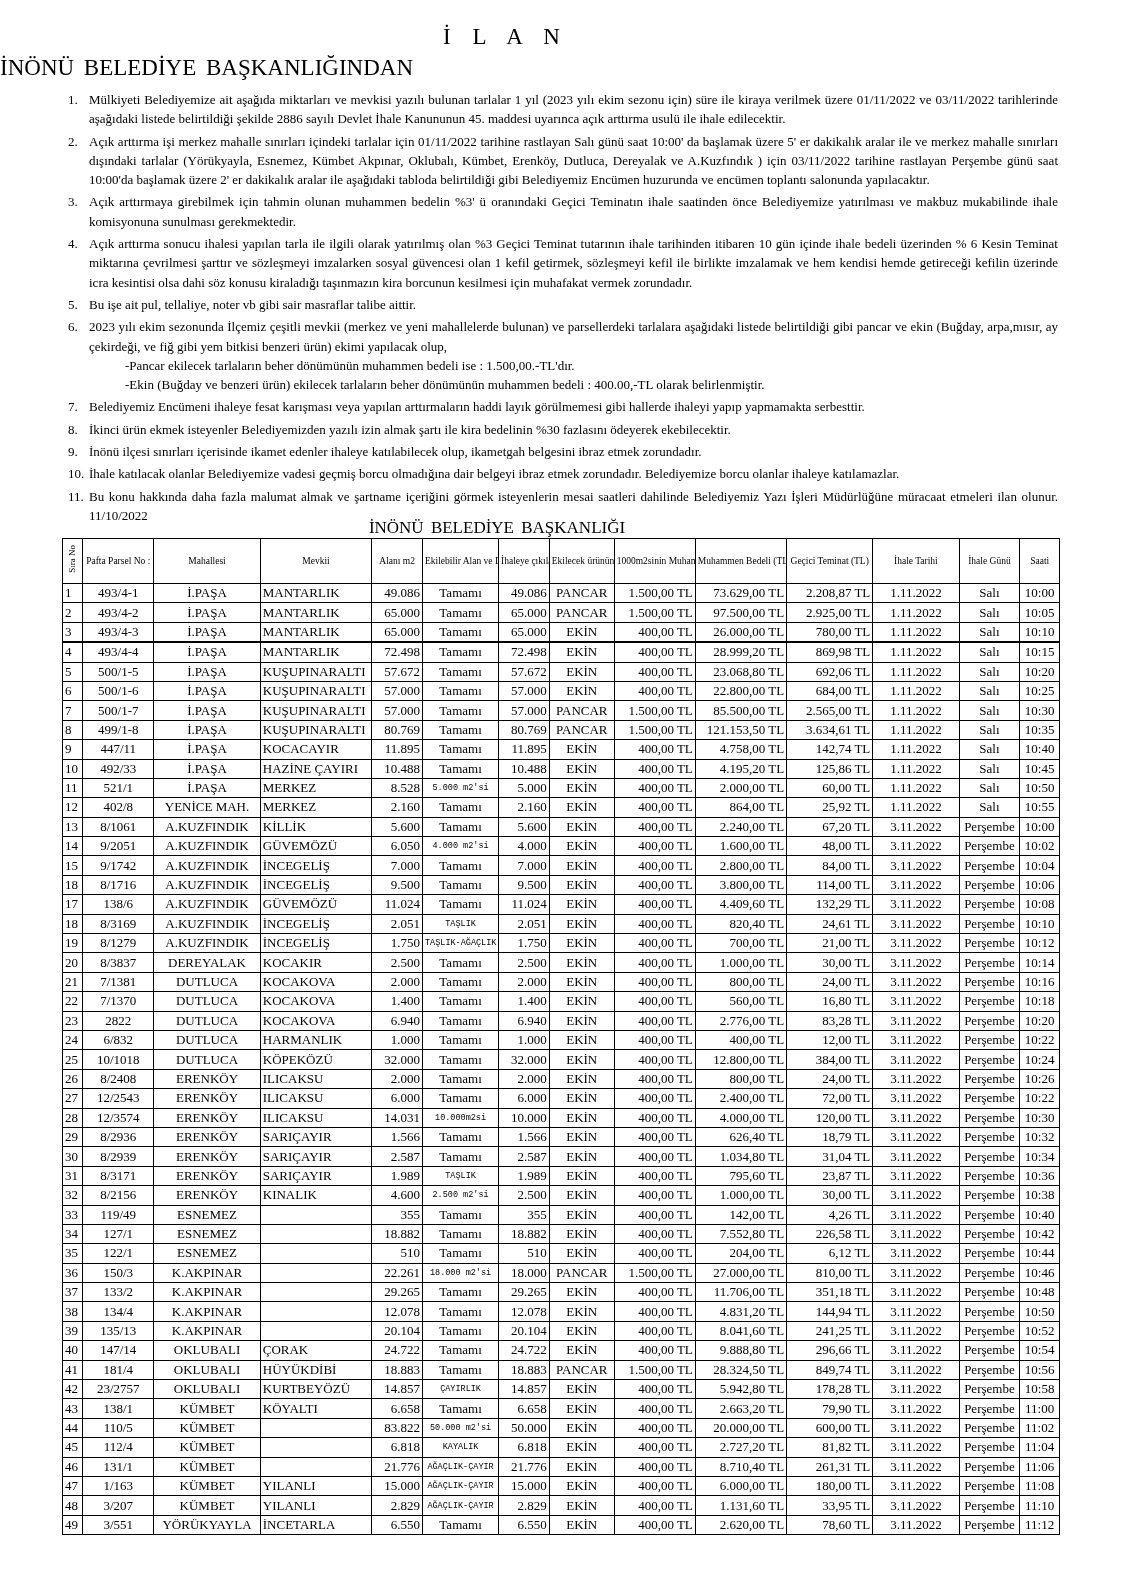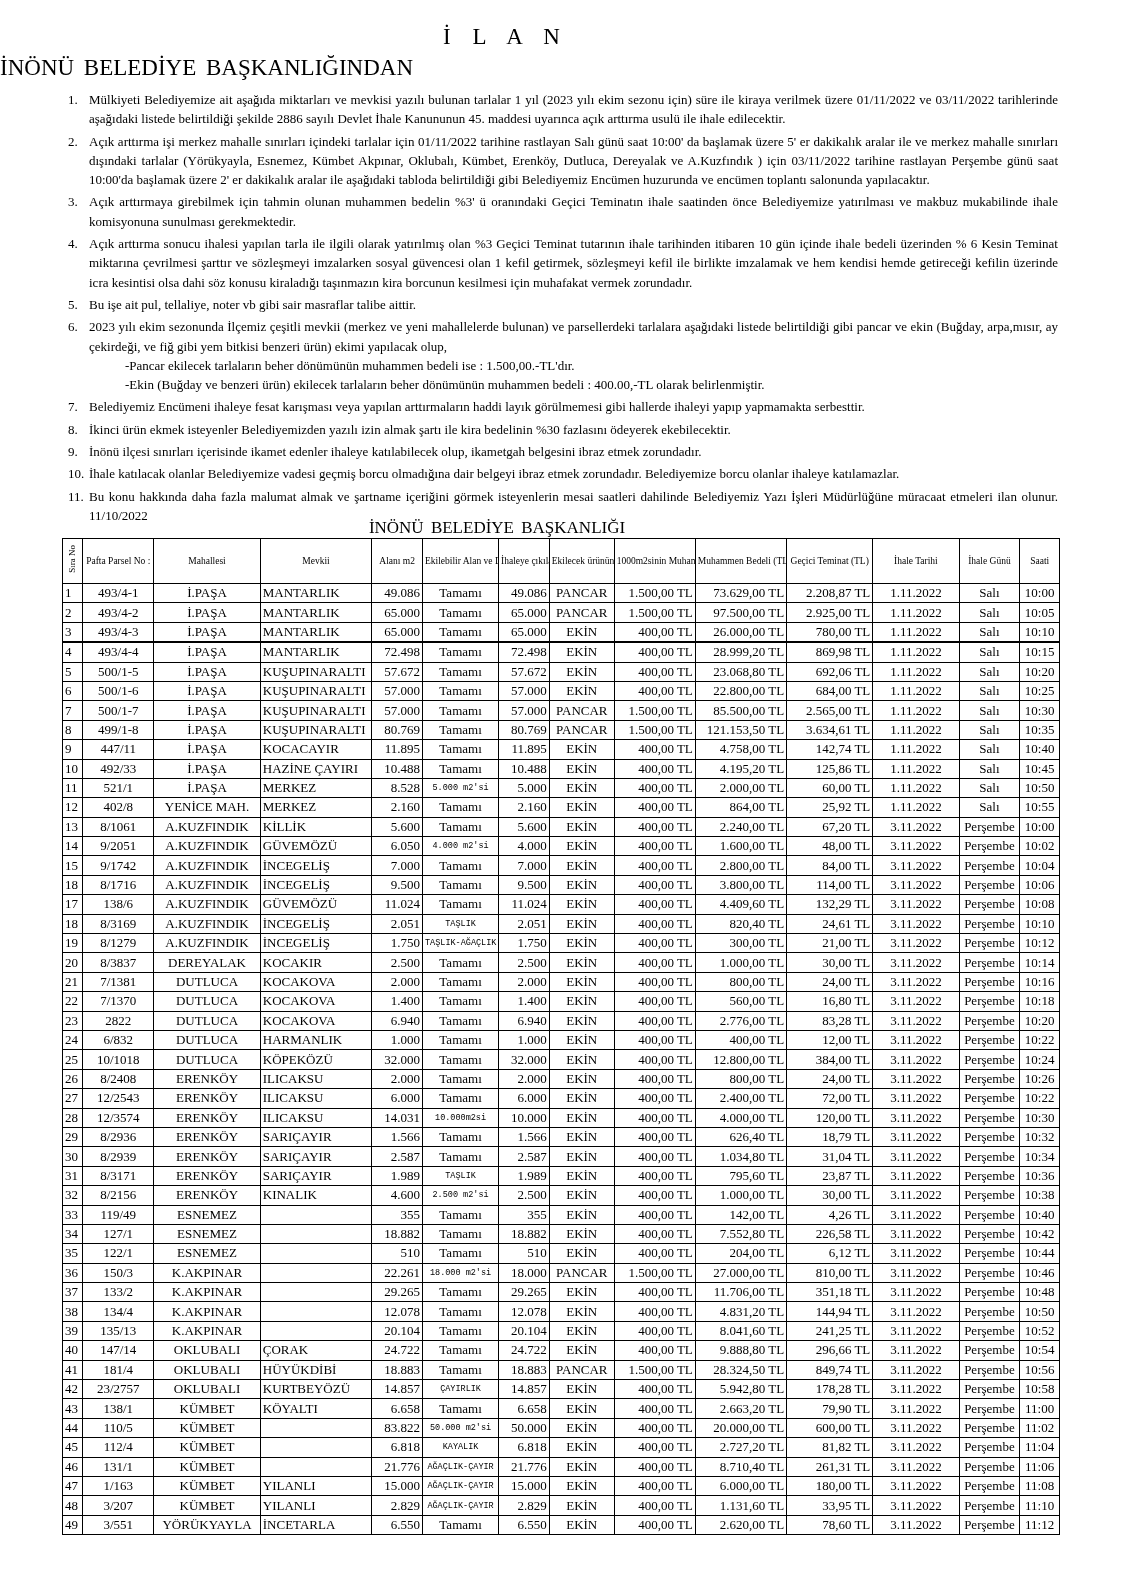--- a/index.html
+++ b/index.html
@@ -378,7 +378,7 @@
         <td class="r">1.750</td>
         <td class="c">EKİN</td>
         <td class="r">400,00 TL</td>
-        <td class="r">300,00 TL</td>
+        <td class="r">700,00 TL</td>
         <td class="r">21,00 TL</td>
         <td class="c">3.11.2022</td>
         <td class="c">Perşembe</td>

